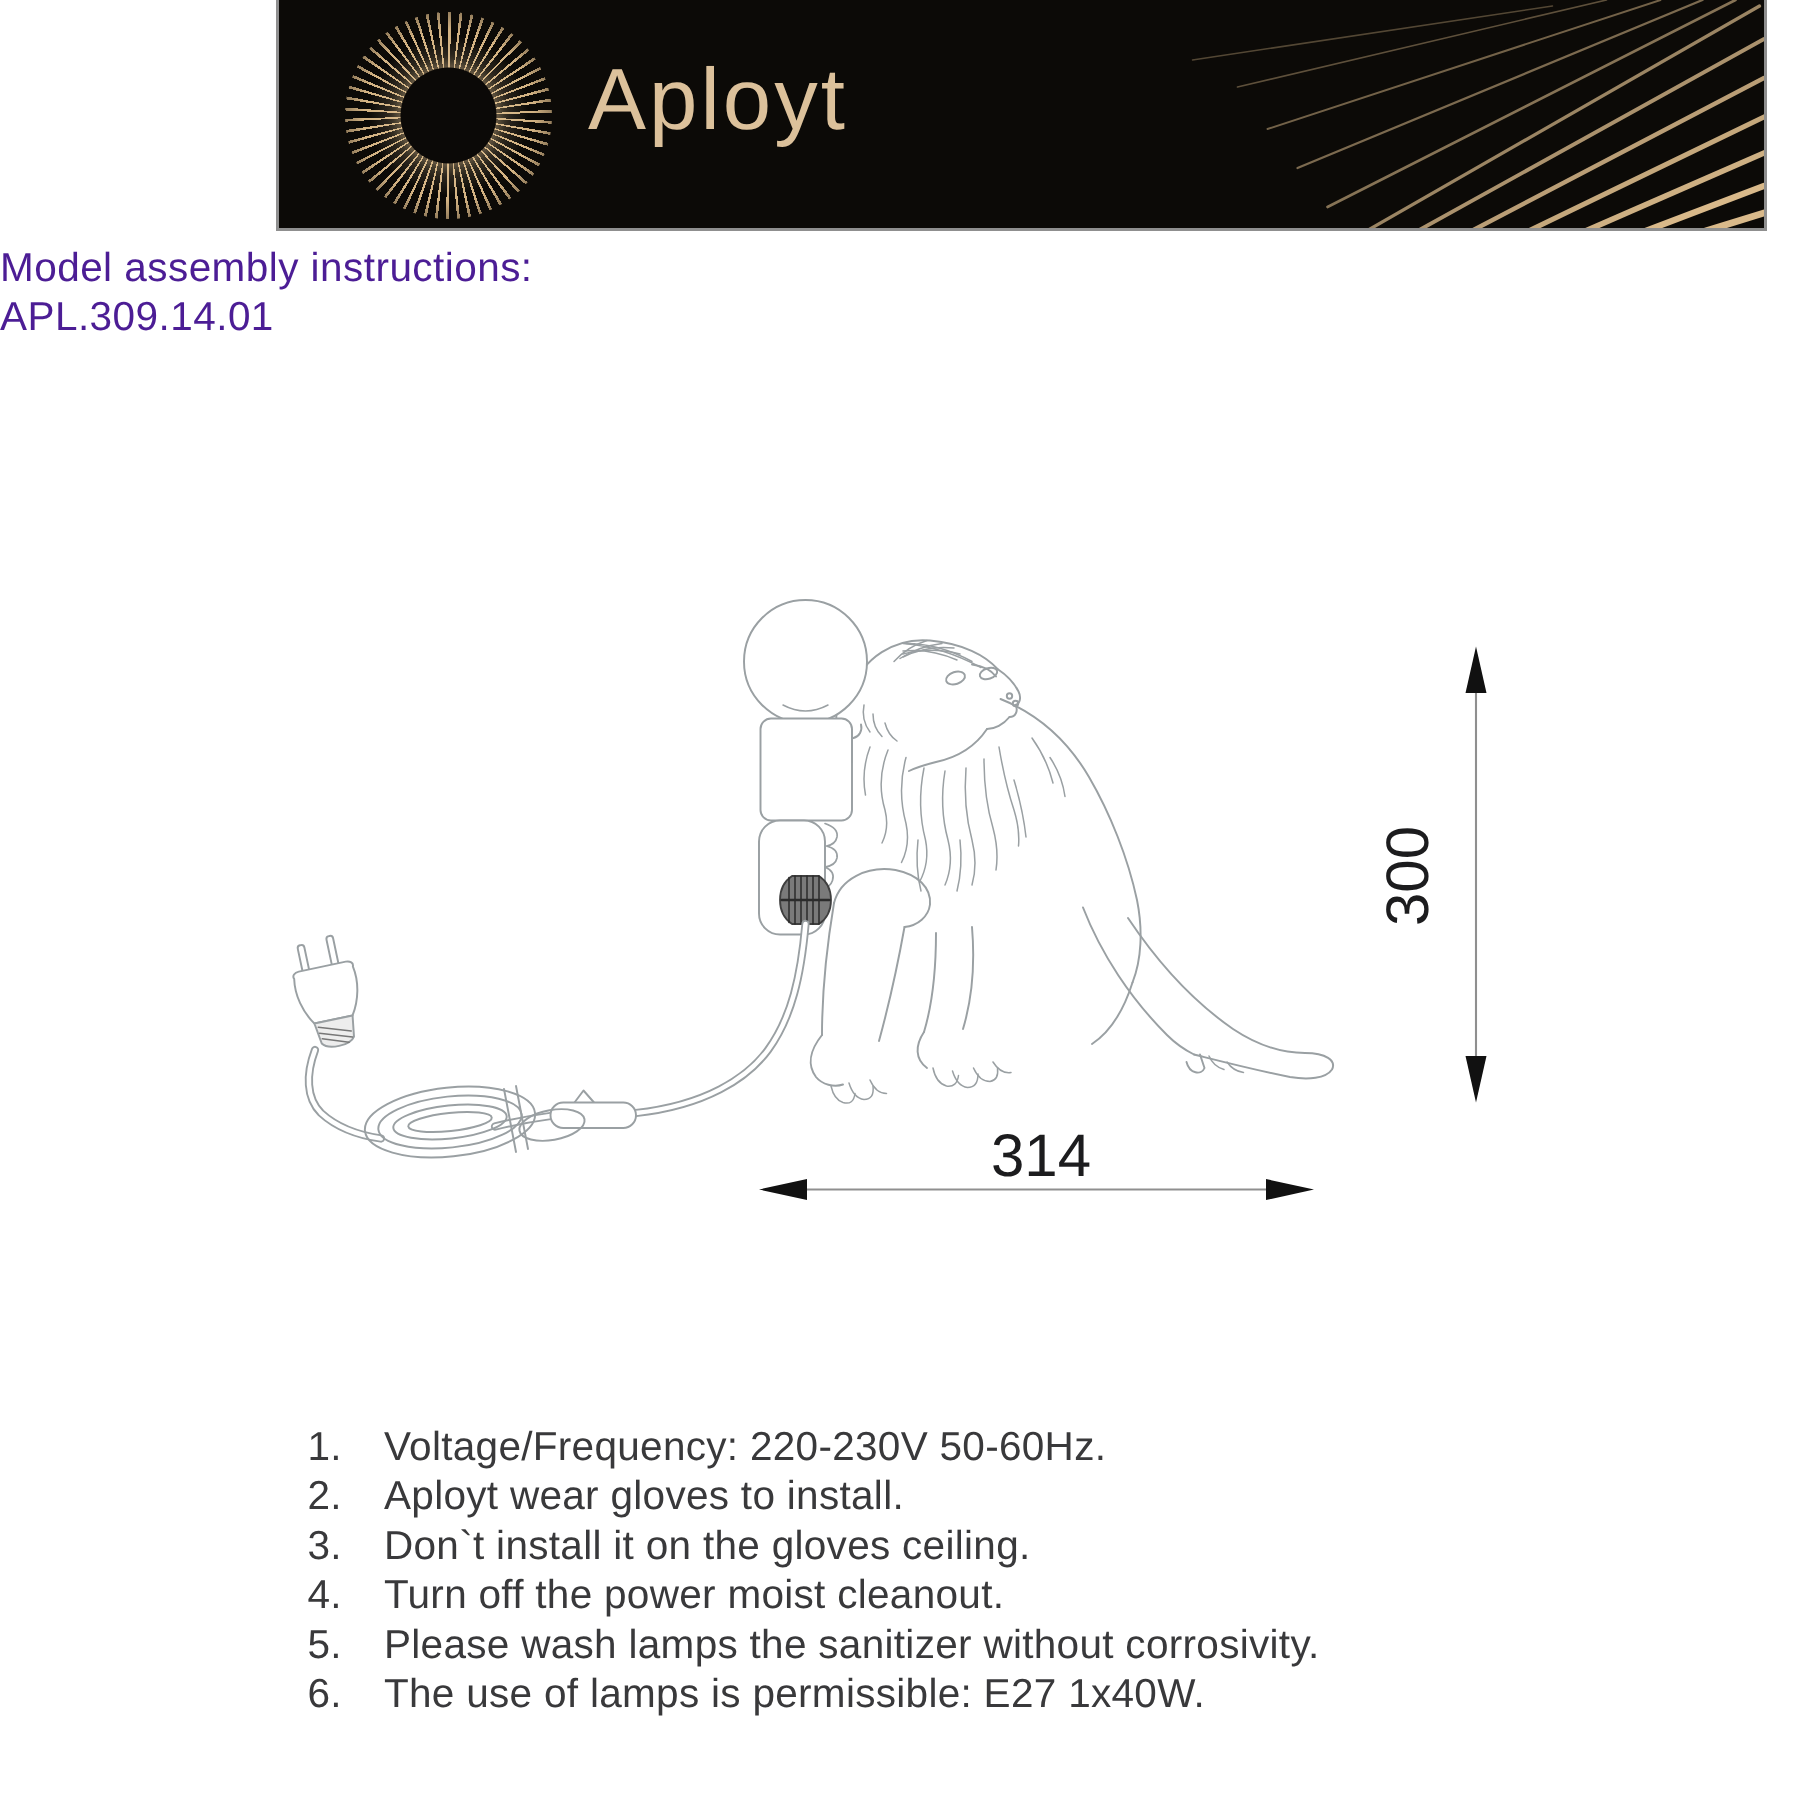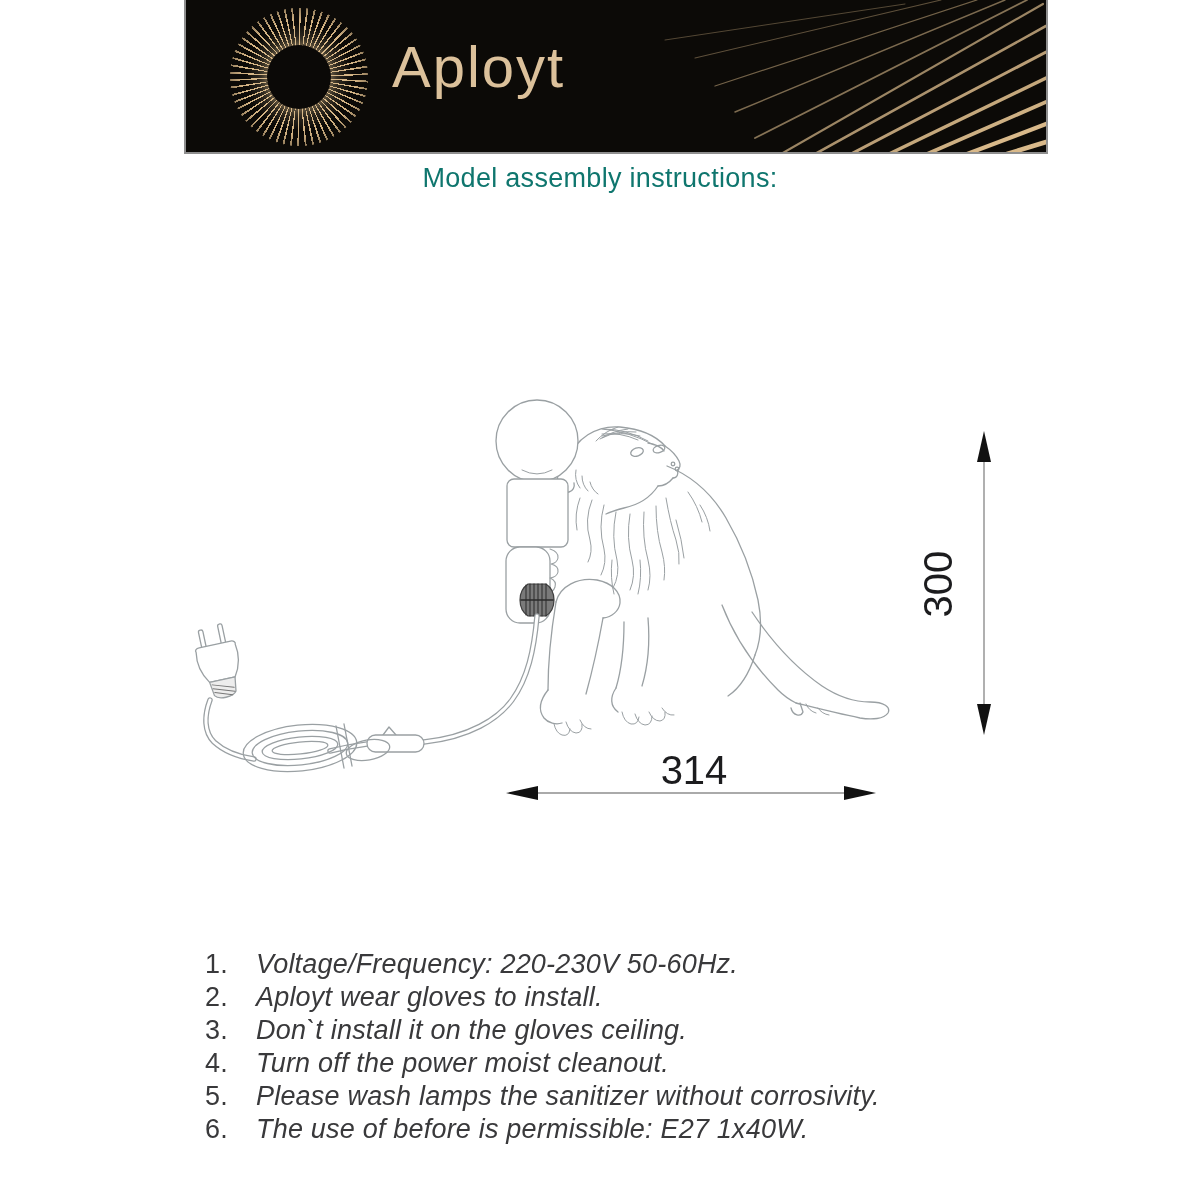--- a/index.html
+++ b/index.html
@@ -9,7 +9,7 @@
   }
   
   .banner{
-    position:absolute;left:184px;top:0;width:864px;height:154px;
+    position:absolute;left:184px;top:0;width:994px;height:154px;
     background:#0c0a07;border-left:2px solid #8f8f8f;border-right:2px solid #8f8f8f;
     border-bottom:2px solid #8f8f8f;box-sizing:border-box;overflow:hidden;text-align:right;
   }

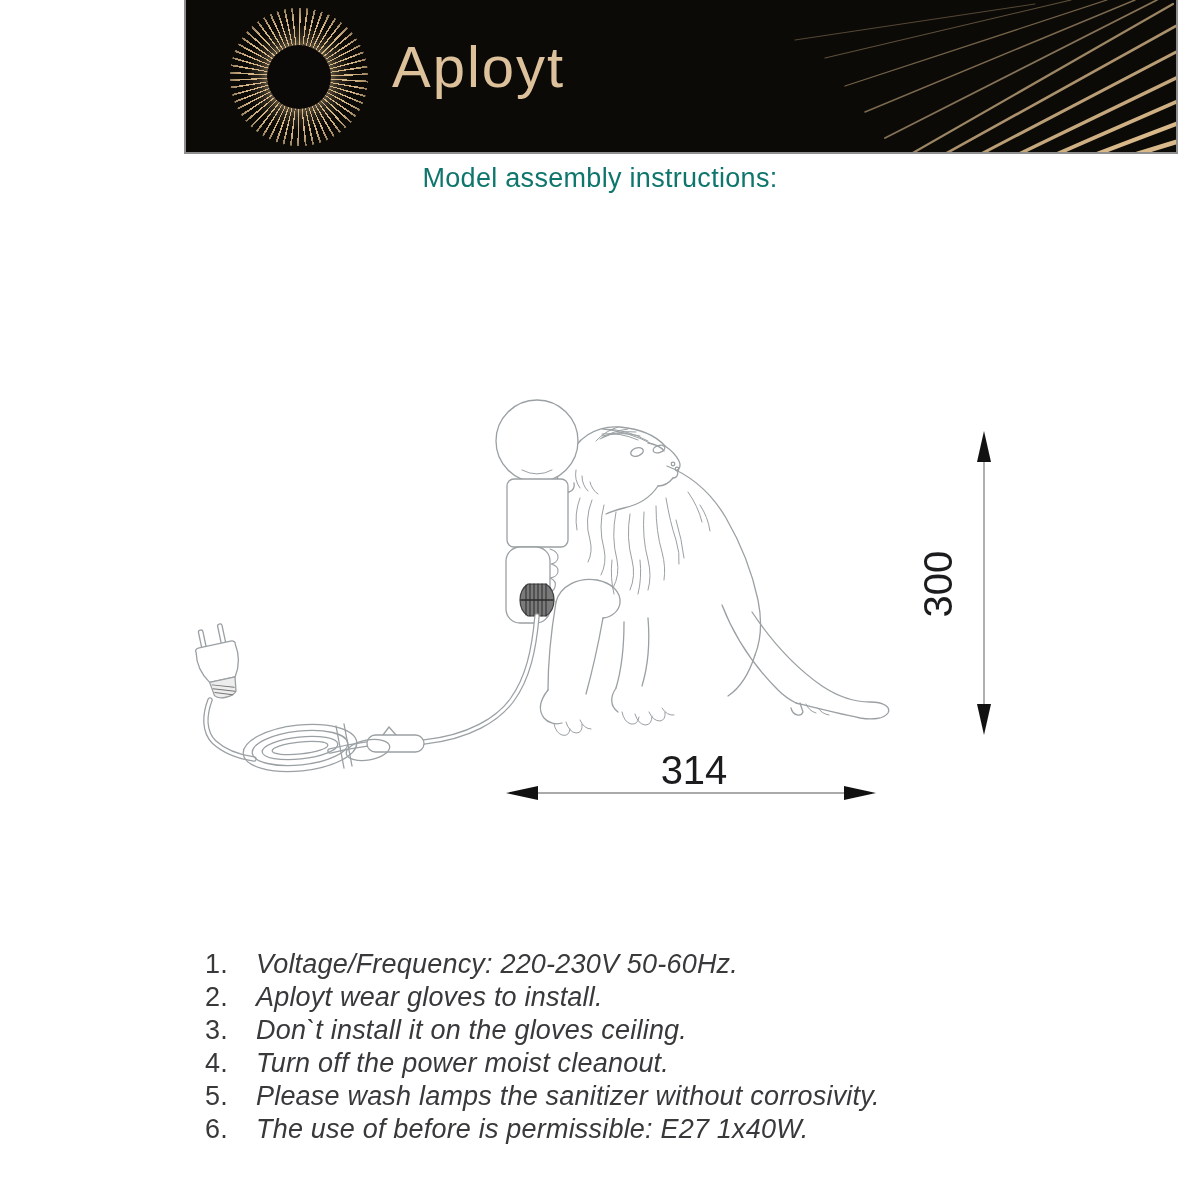--- a/index.html
+++ b/index.html
@@ -28,8 +28,8 @@
   }
   .rays-svg{position:absolute;right:0;top:0;width:831px;height:154px;}
   
-  .title-block{position:absolute;left:0;top:162px;width:1200px;text-align:center;
-    color:#0f766e;font-size:27px;line-height:33px;letter-spacing:0.3px;}
+  .title-block{position:absolute;left:0;top:162px;width:1200px;
+    color:#4c1d95;font-size:27px;line-height:33px;letter-spacing:0.3px;}
   
   .diagram{position:absolute;left:170px;top:385px;width:860px;height:445px;}
   .diagram svg{display:block;}

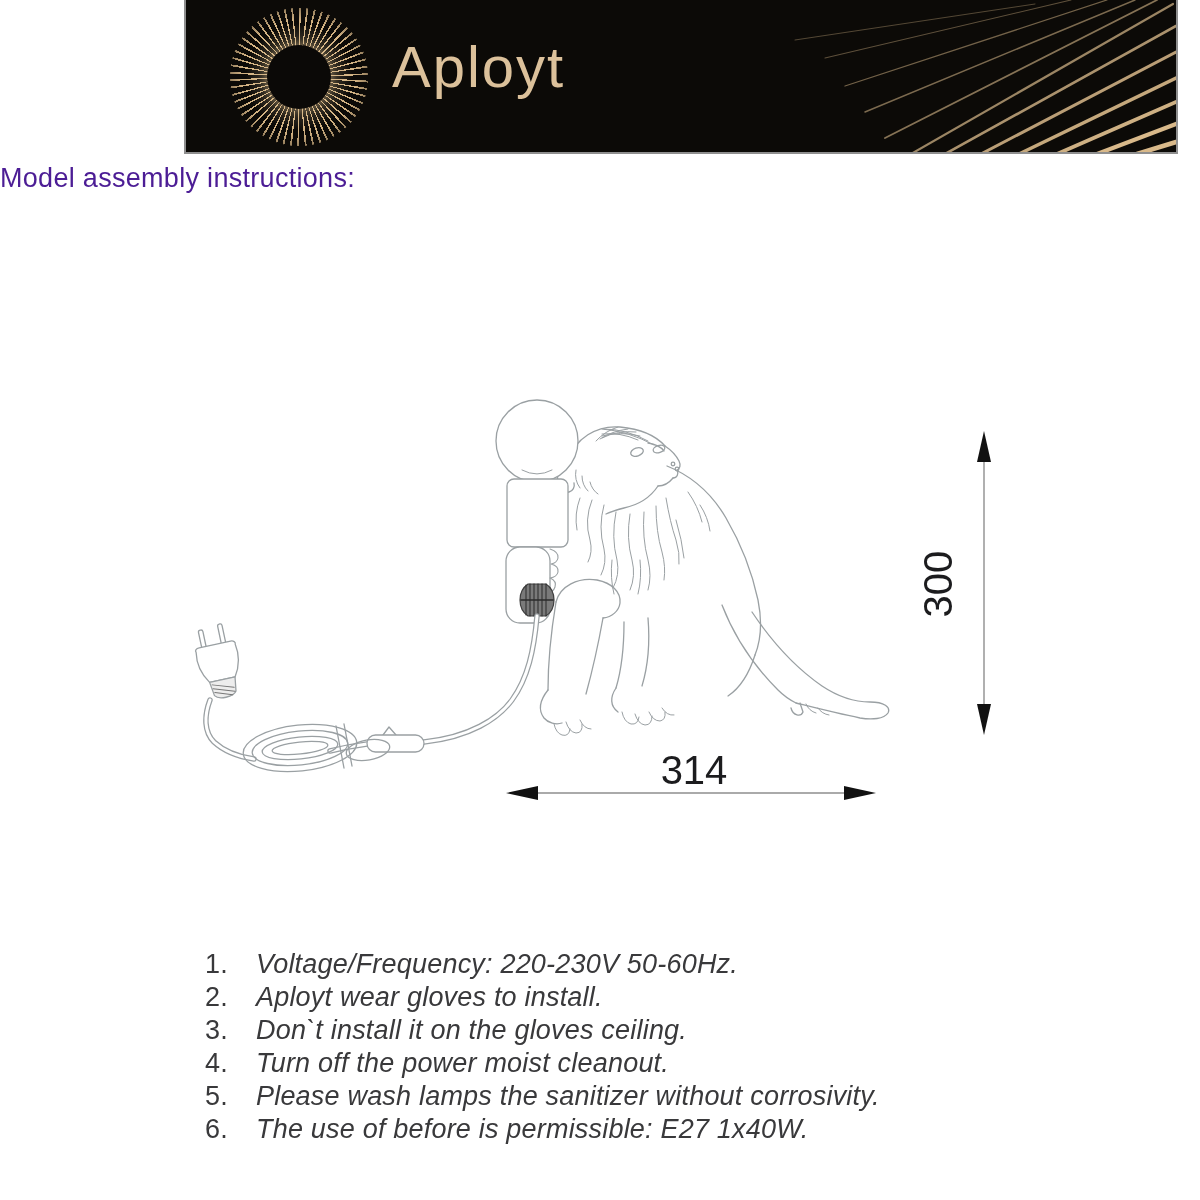--- a/index.html
+++ b/index.html
@@ -70,6 +70,7 @@
 
   <div class="title-block">
     <div>Model assembly instructions:</div>
+    <div>APL.309.14.01</div>
   </div>
 
   <div class="diagram">

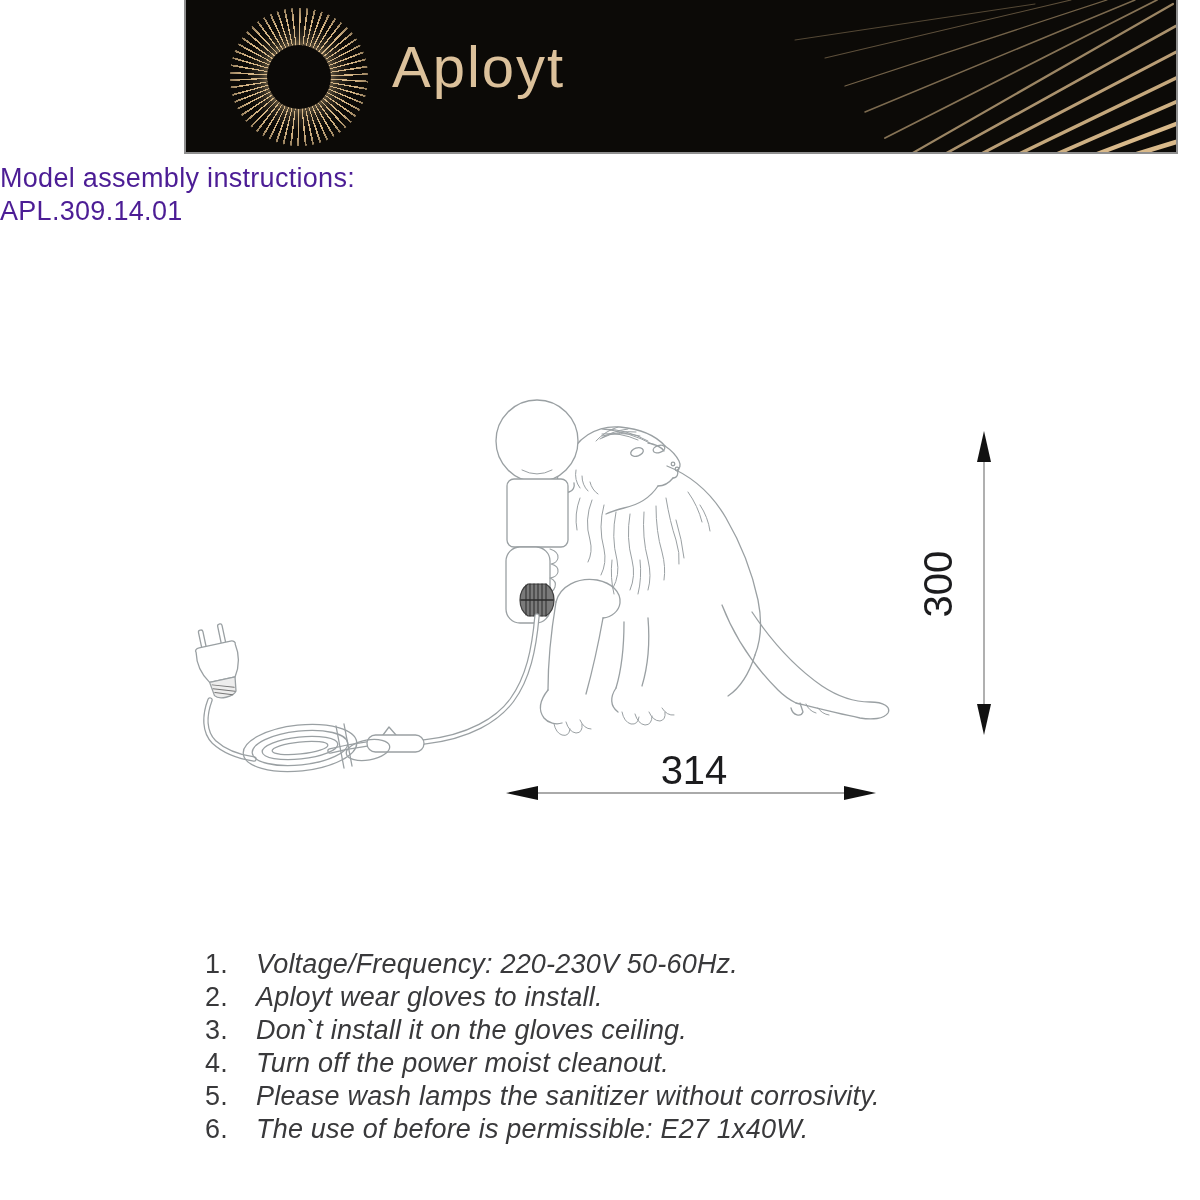--- a/index.html
+++ b/index.html
@@ -38,7 +38,7 @@
     font-size:27px;line-height:33px;letter-spacing:0.2px;}
   .instr-row{display:flex;}
   .instr-num{width:51px;flex:0 0 51px;}
-  .instr-text{flex:1;font-style:italic;}
+  .instr-text{flex:1;}
 </style>
 </head>
 <body>

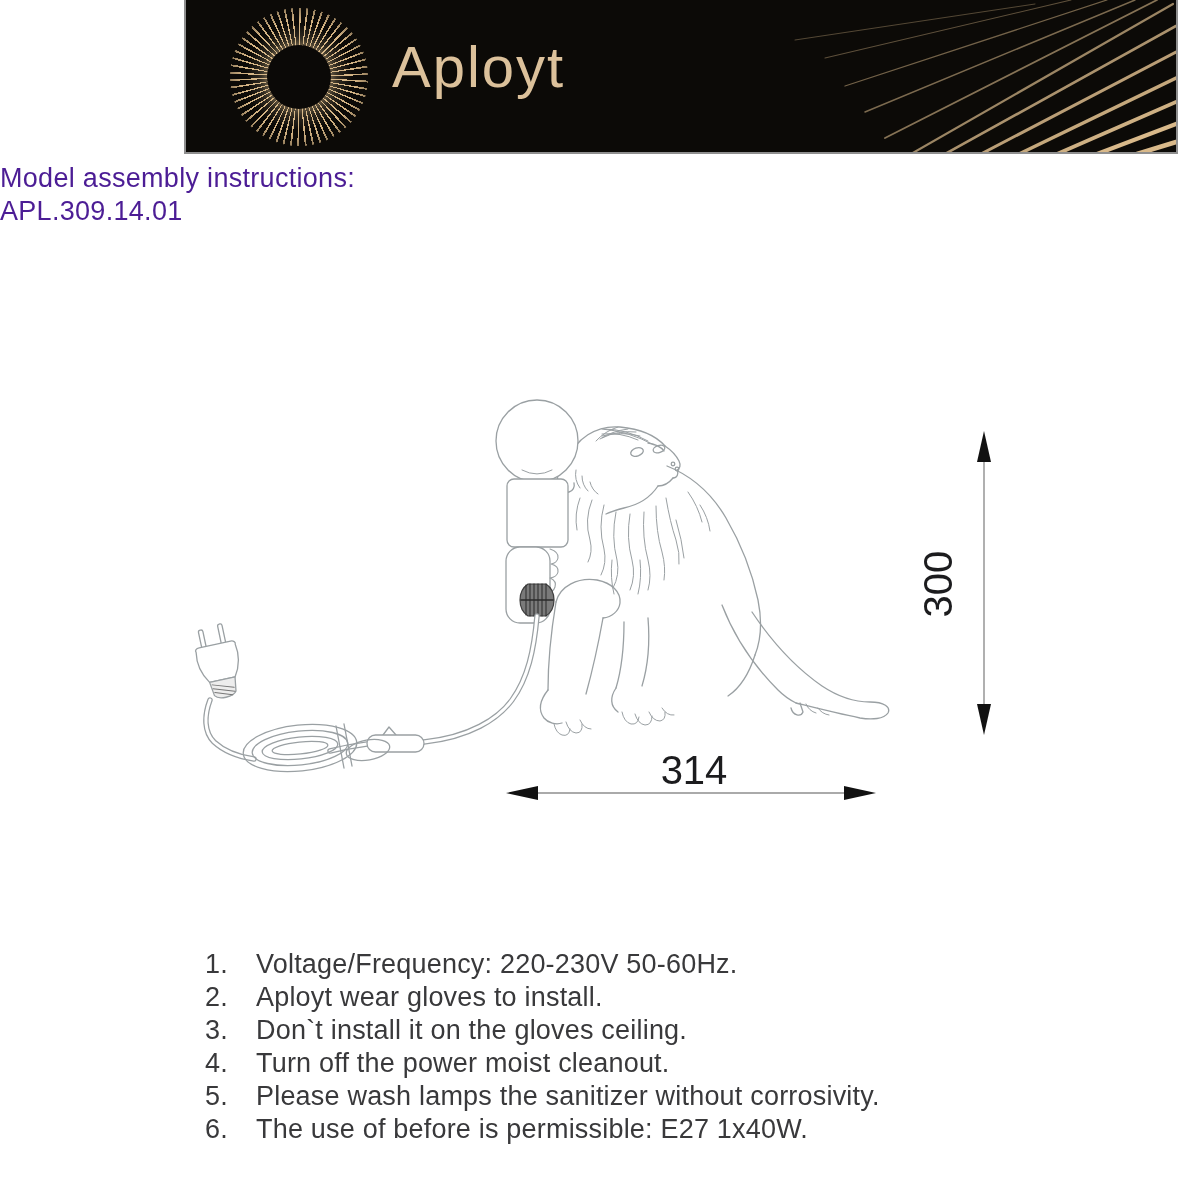--- a/index.html
+++ b/index.html
@@ -246,7 +246,7 @@
     </div>
     <div class="instr-row">
       <span class="instr-num">6.</span>
-      <span class="instr-text">The use of before is permissible: E27 1x40W.</span>
+      <span class="instr-text">The use of lamps is permissible: E27 1x40W.</span>
     </div>
   </div>
 

